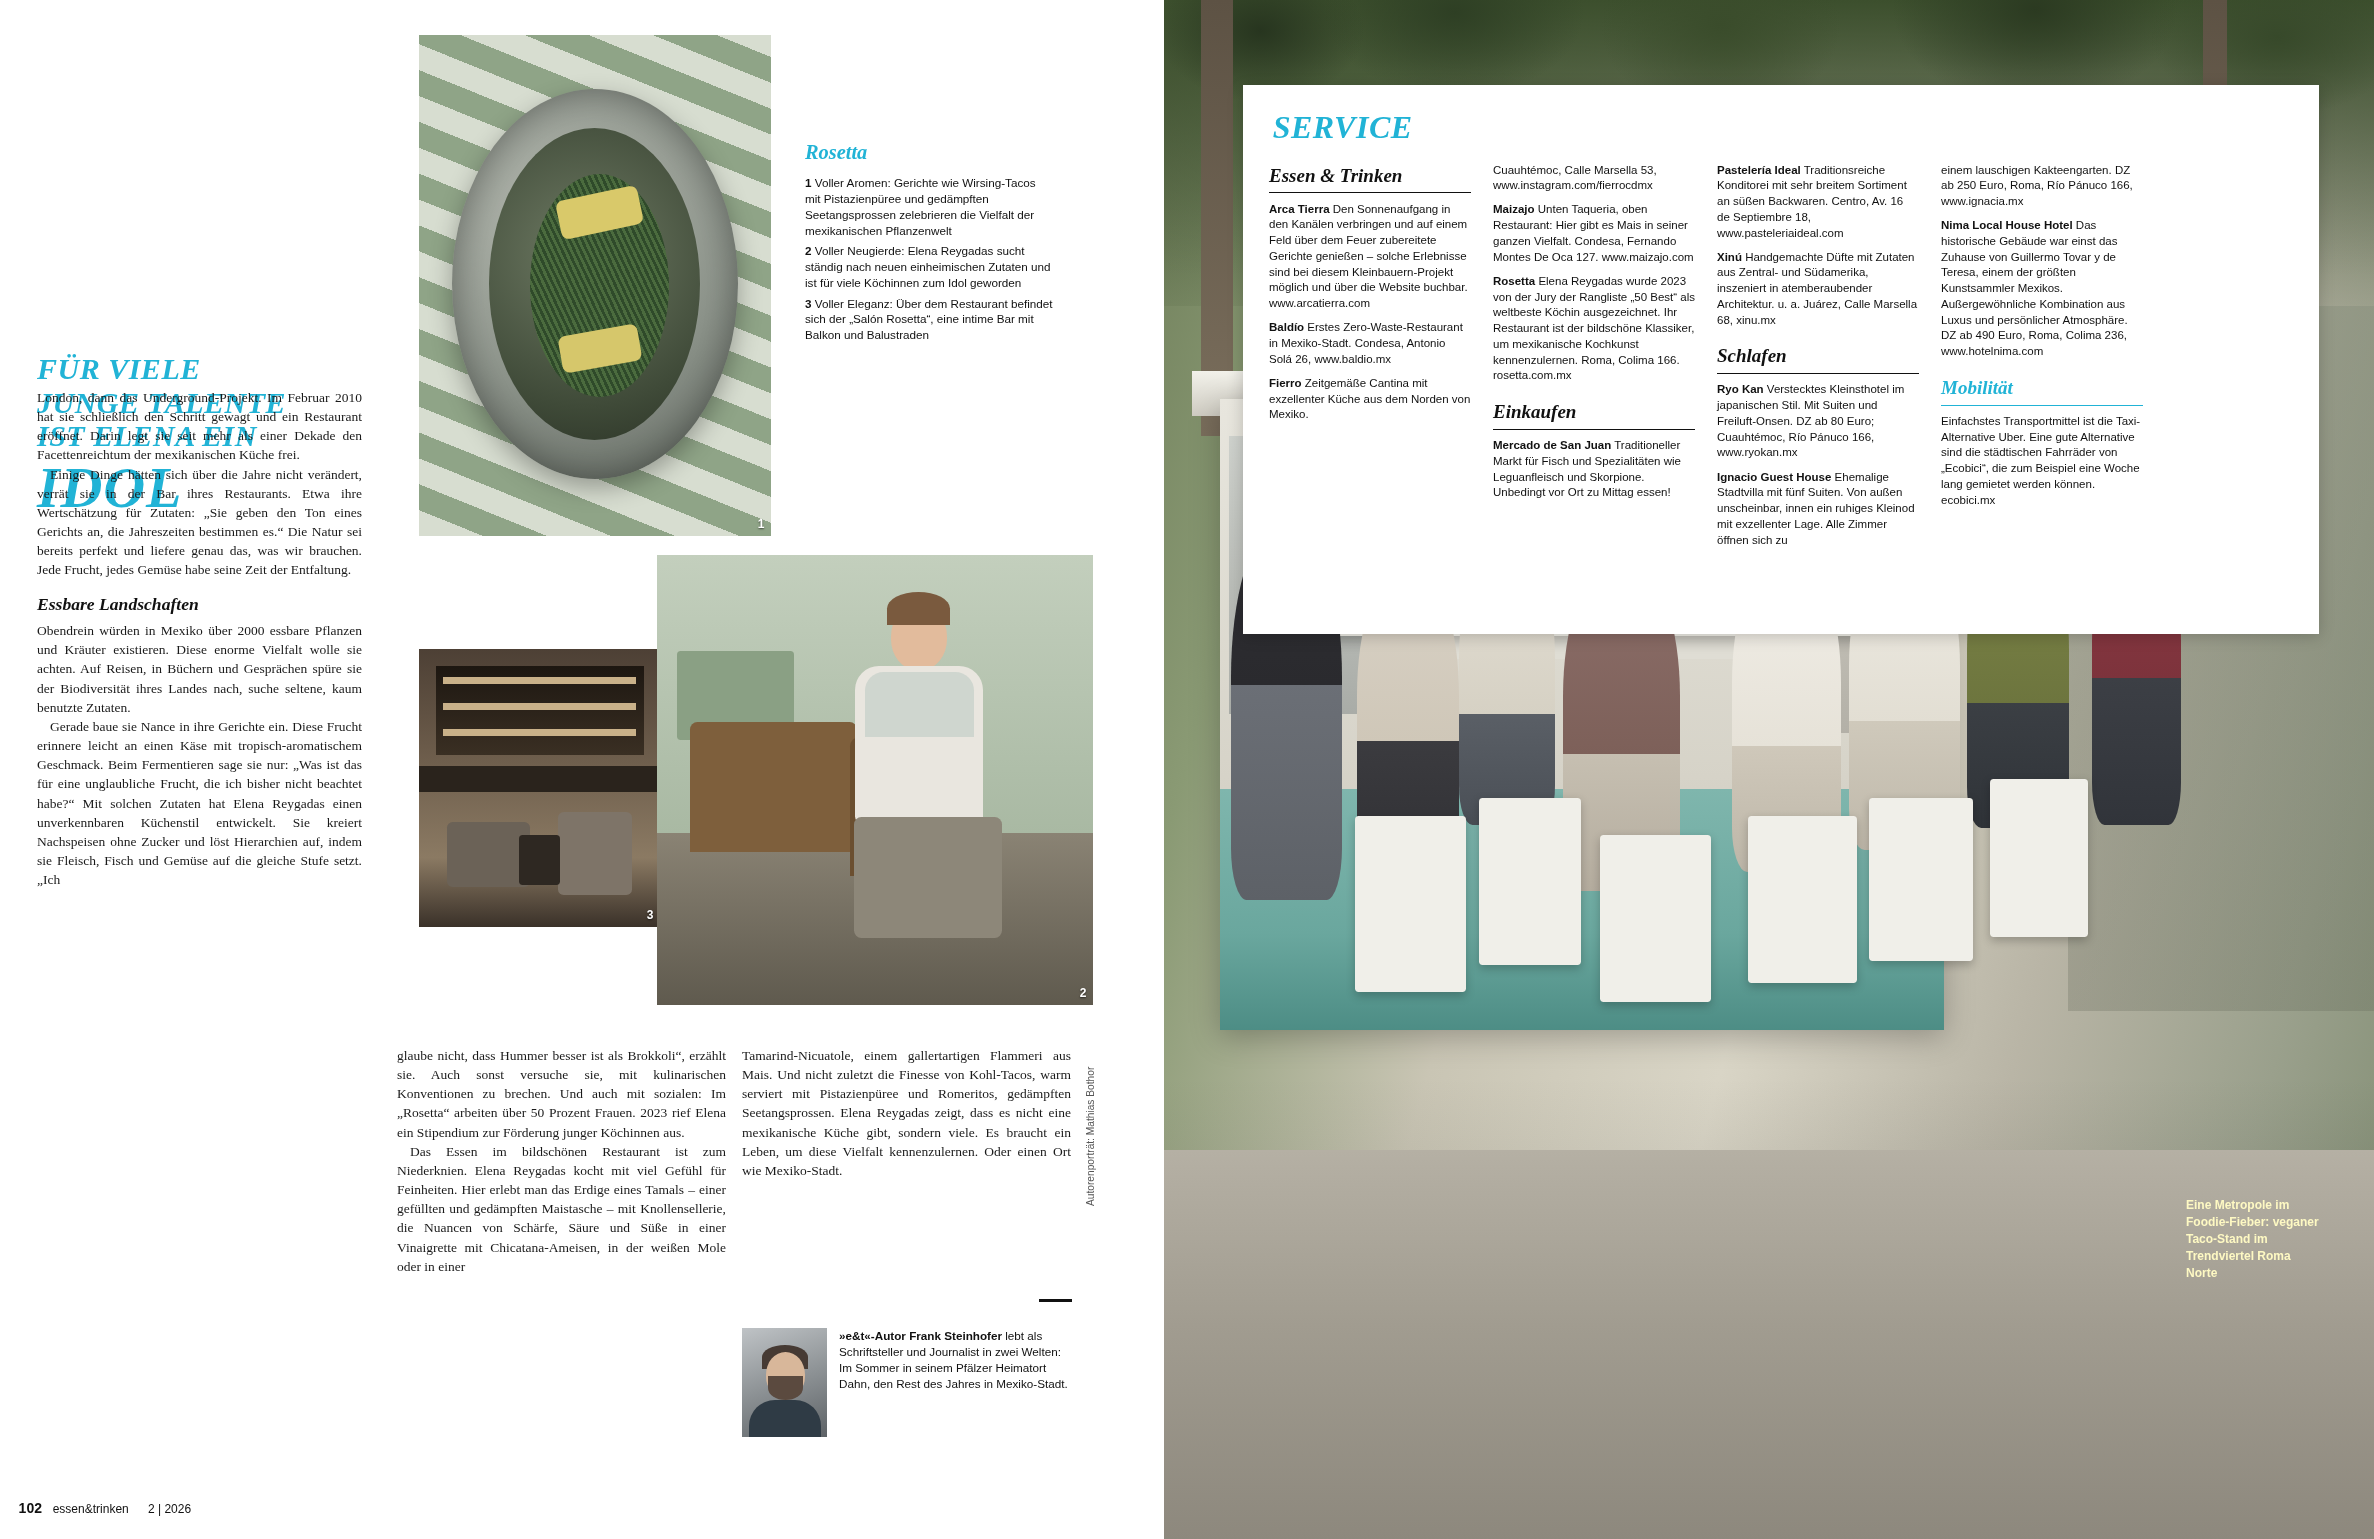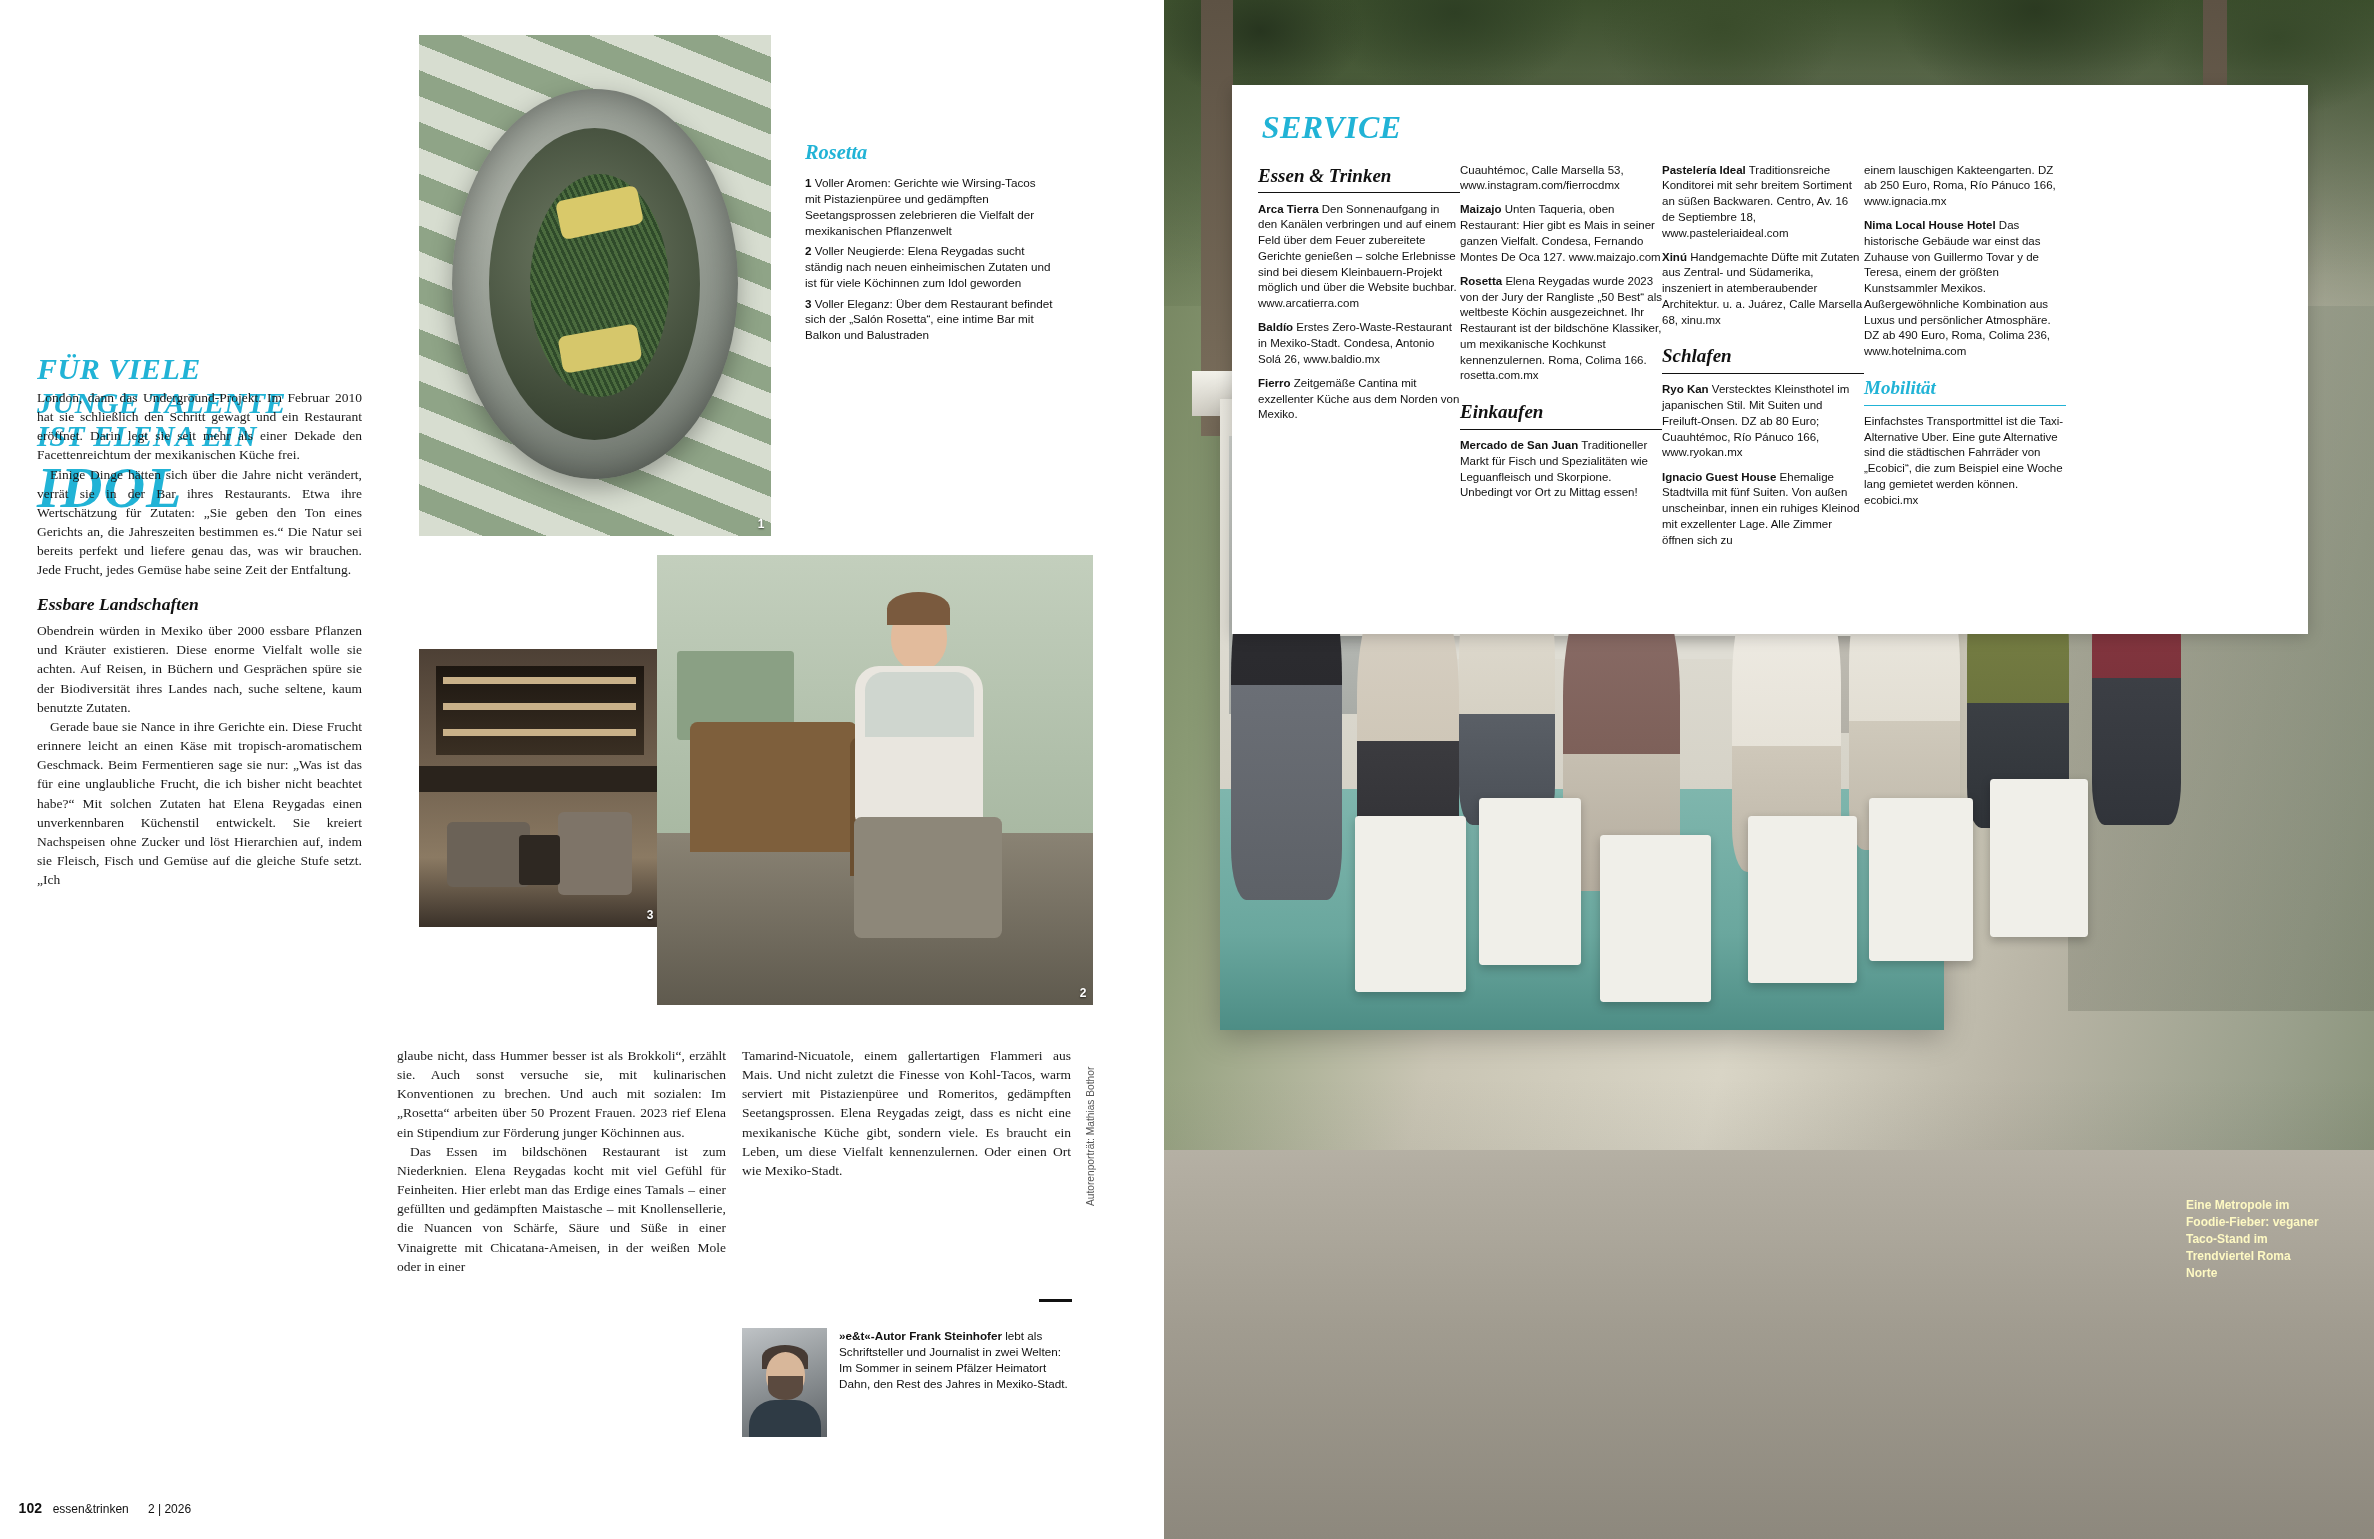--- a/index.html
+++ b/index.html
@@ -279,7 +279,7 @@
   
   .service-box {
     position: absolute;
-    left: 68px;
+    left: 79px;
     top: 85px;
     width: 1076px;
     height: 549px;

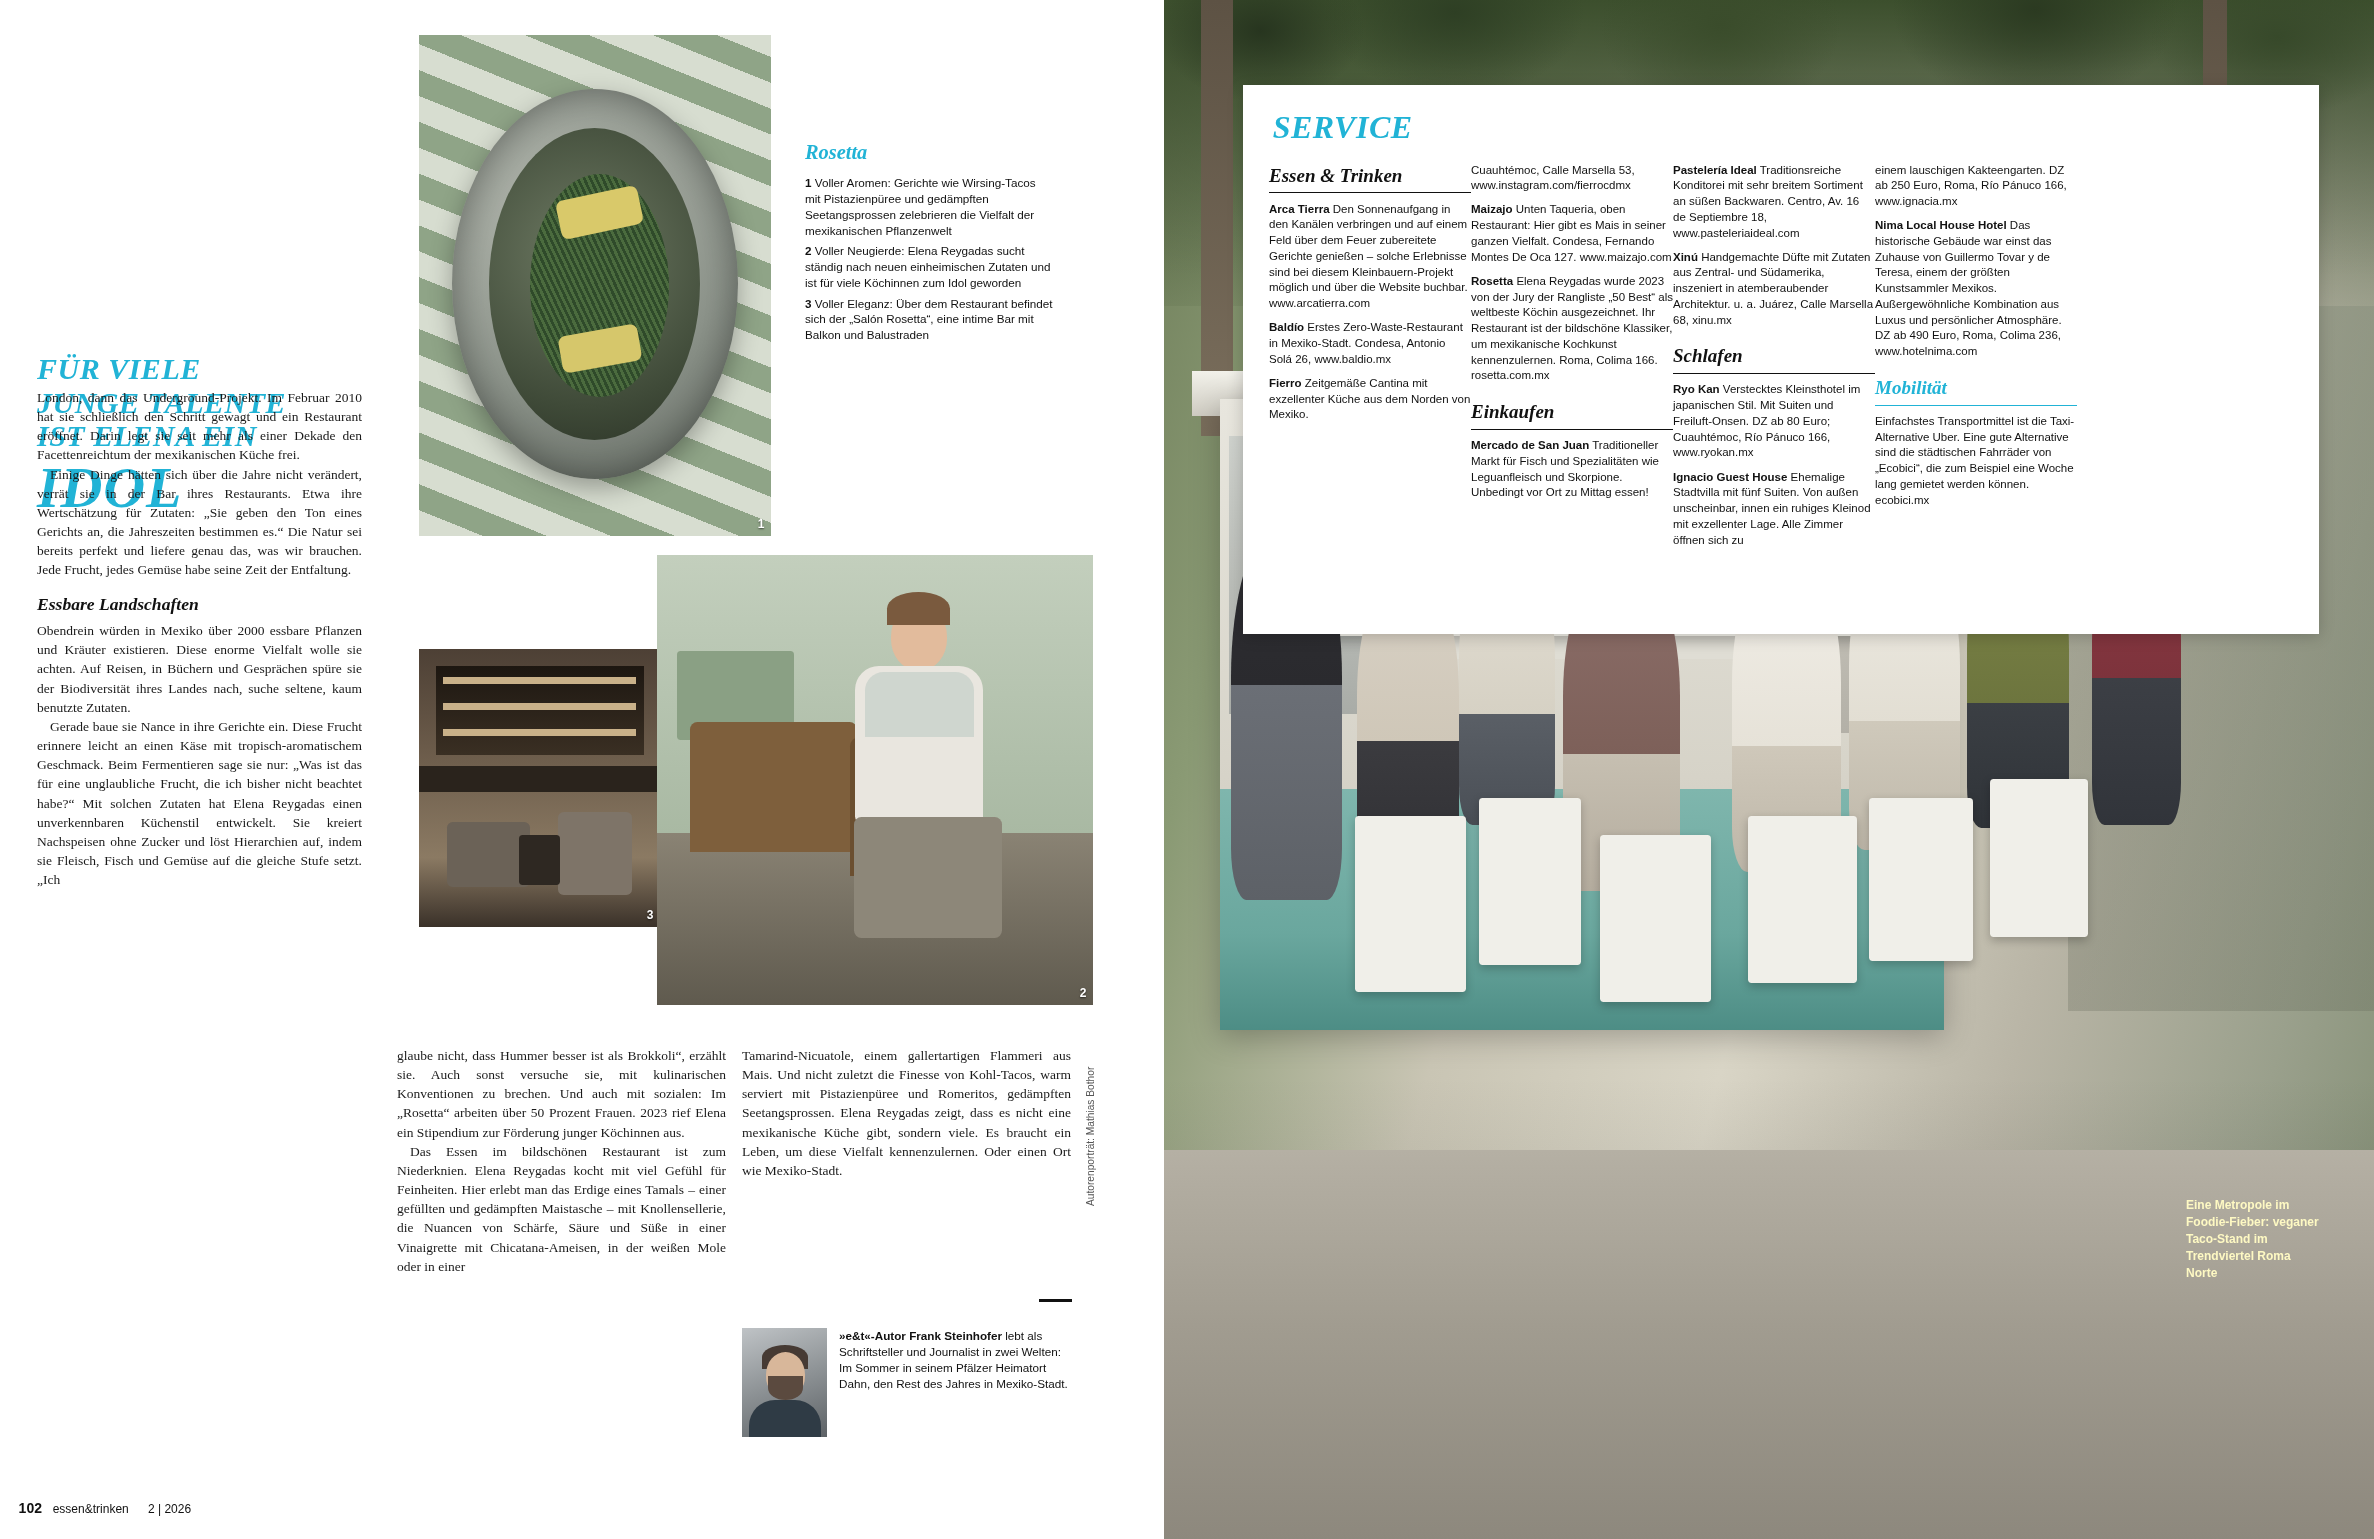--- a/index.html
+++ b/index.html
@@ -298,6 +298,7 @@
   }
   .service-cols {
     display: flex;
+    gap: 22px;
     height: 464px;
   }
   .svc-col {

